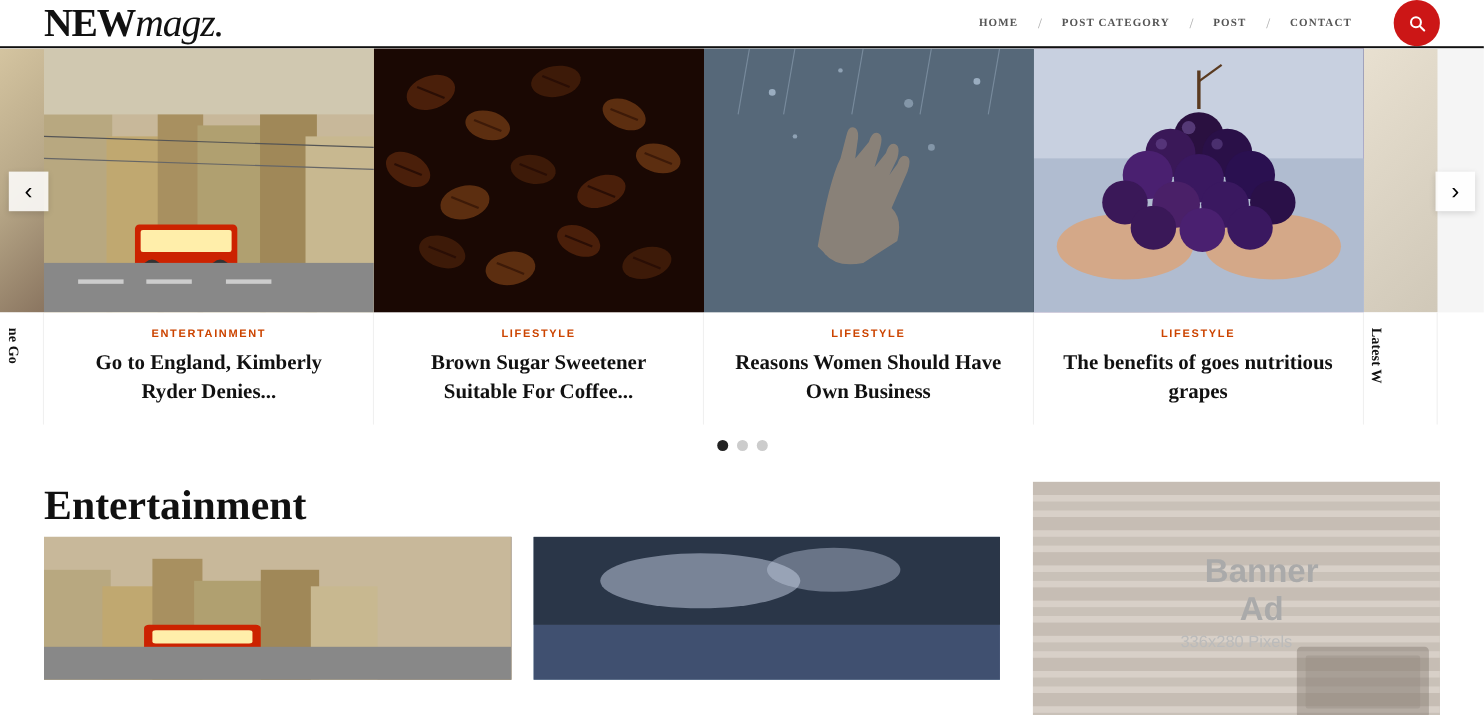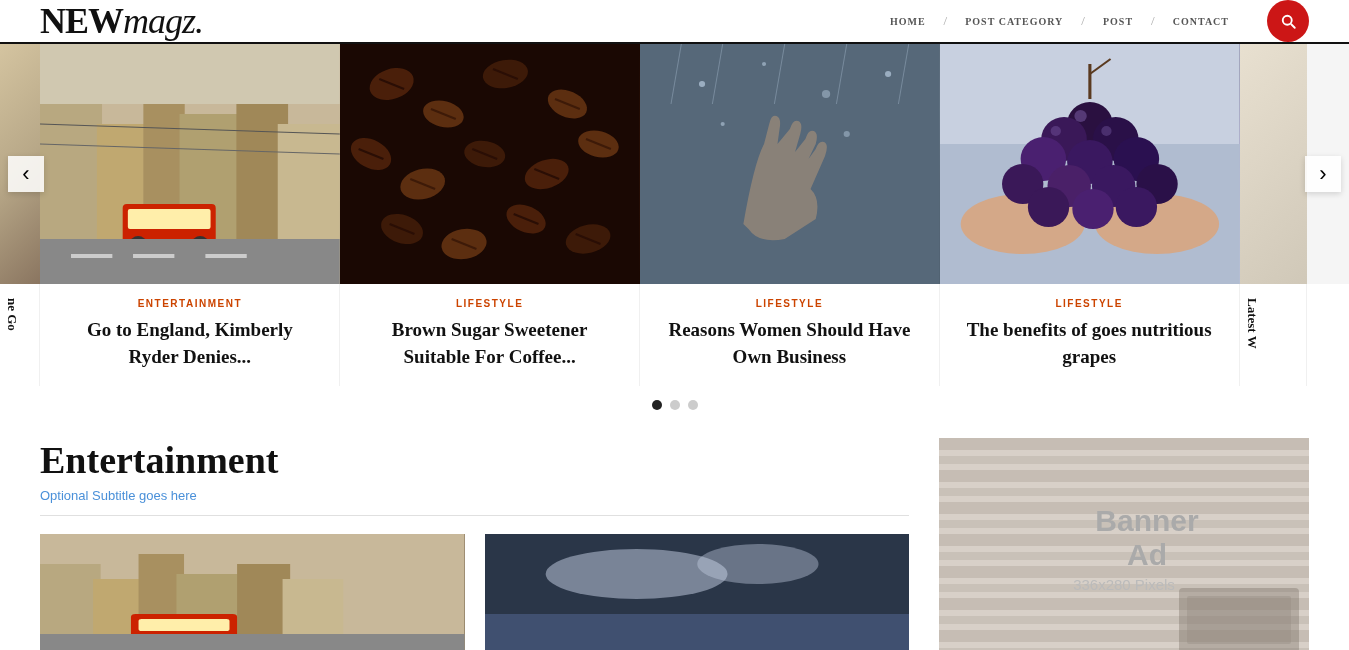--- a/index.html
+++ b/index.html
@@ -485,9 +485,6 @@
 <div class="main-content">
   <div class="content-left">
     <h2 class="section-title">Entertainment</h2>
-    <p class="section-subtitle">
-      <span>Optional </span><span>Subtitle goes here</span>
-    </p>
     <div class="articles-row">
       <div class="article-thumb">
         <div class="article-img">

